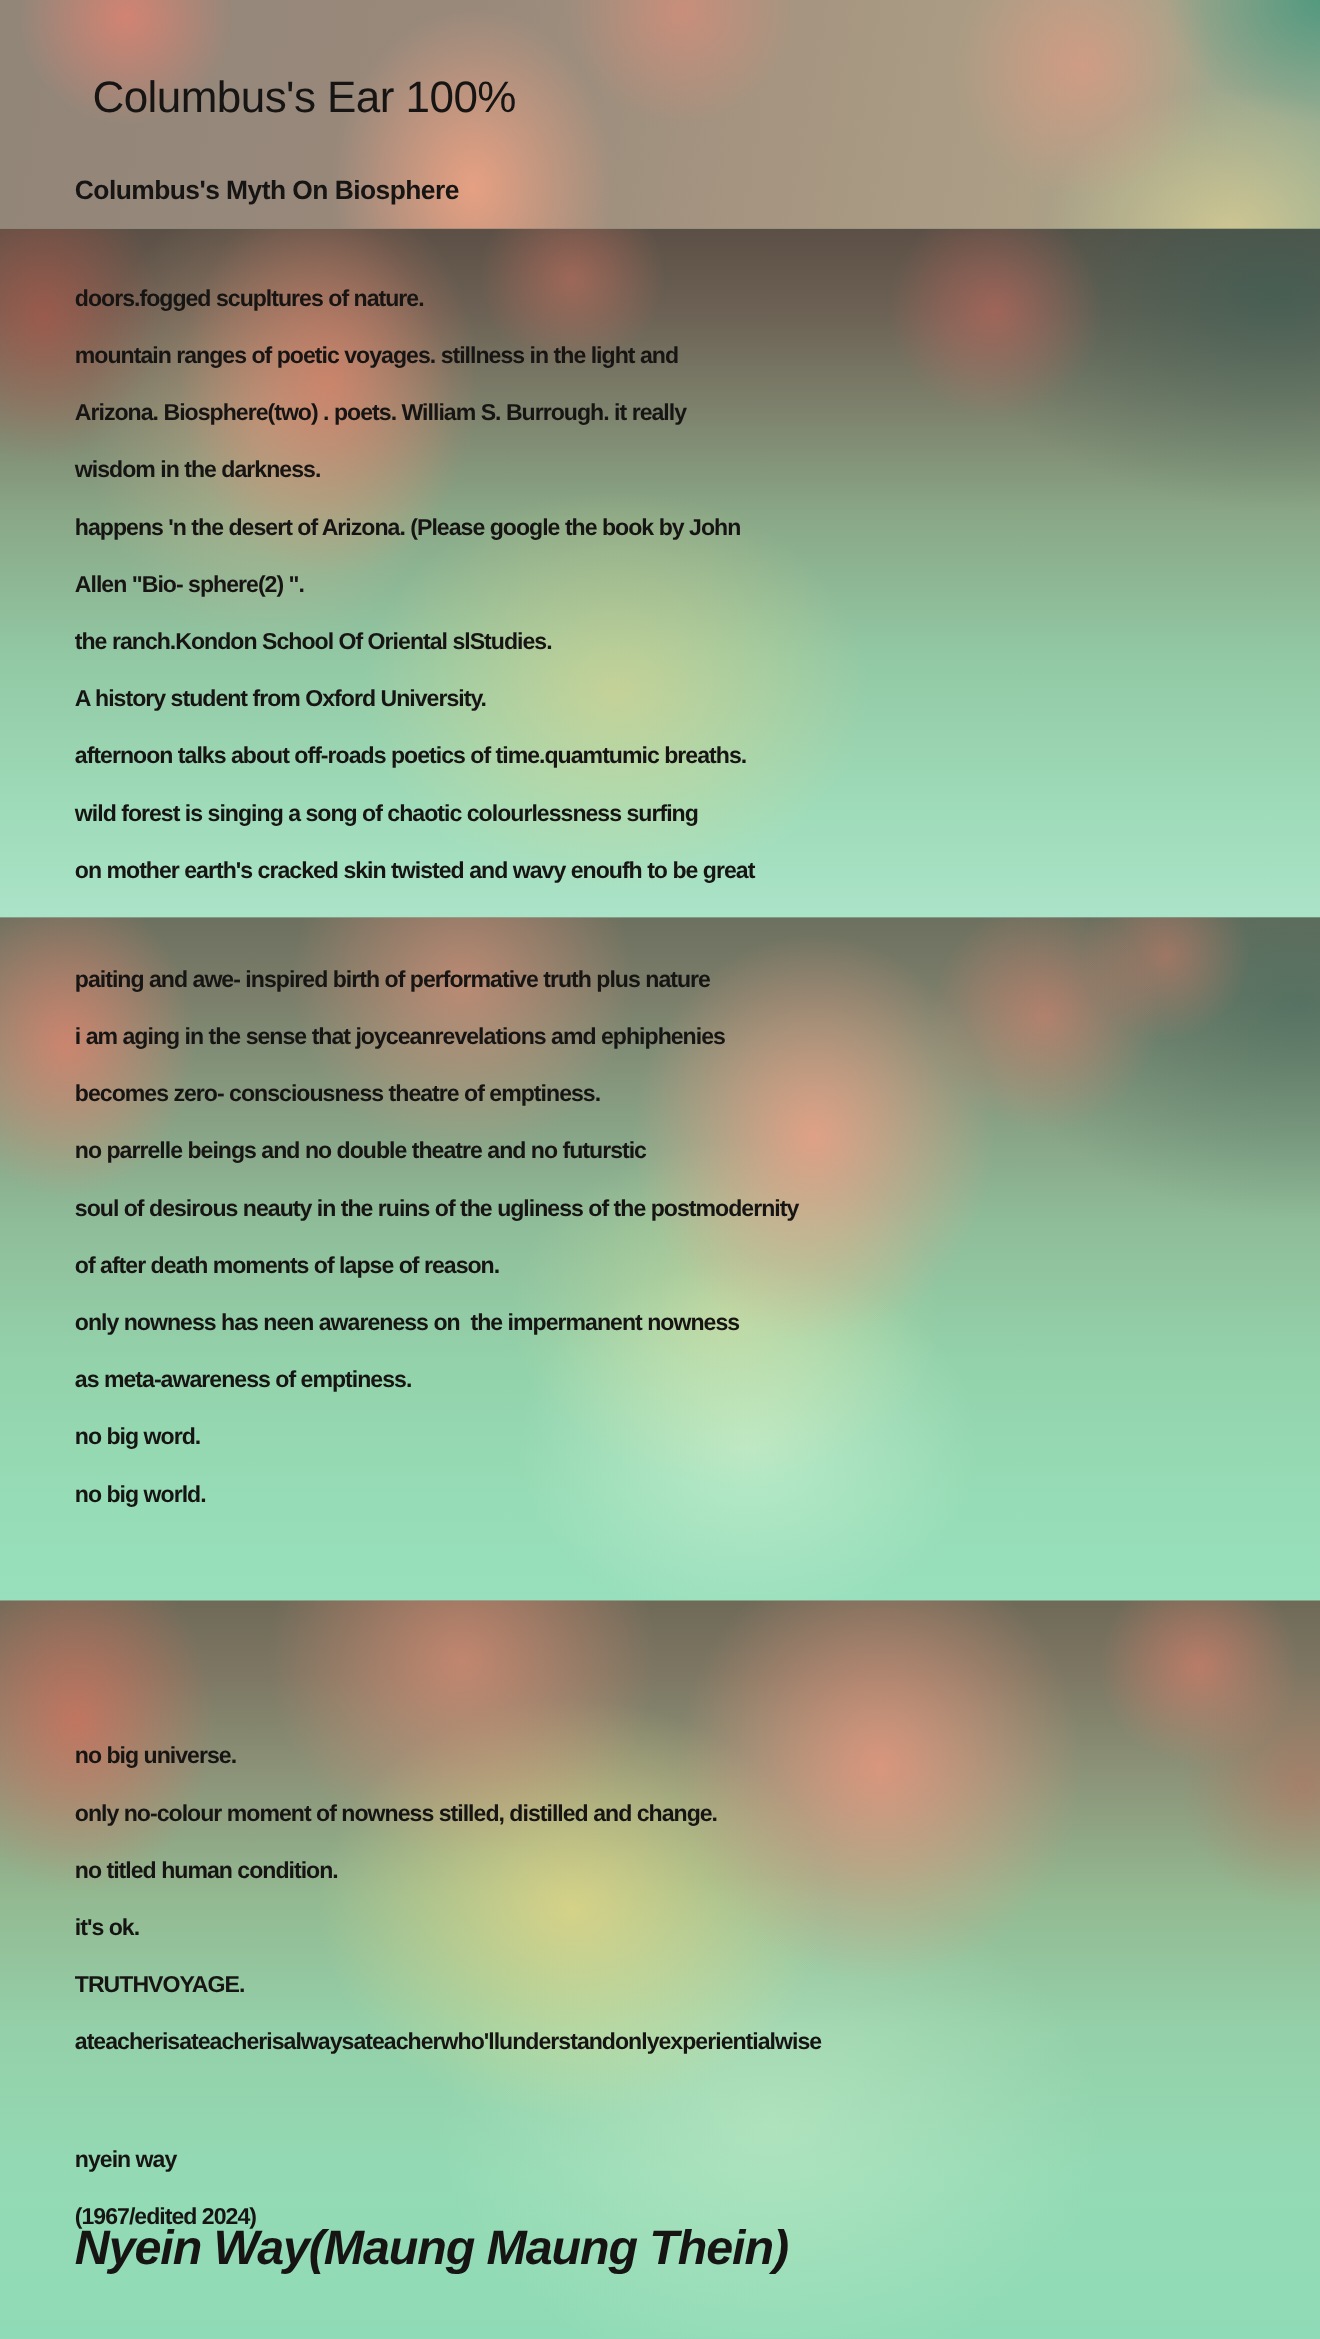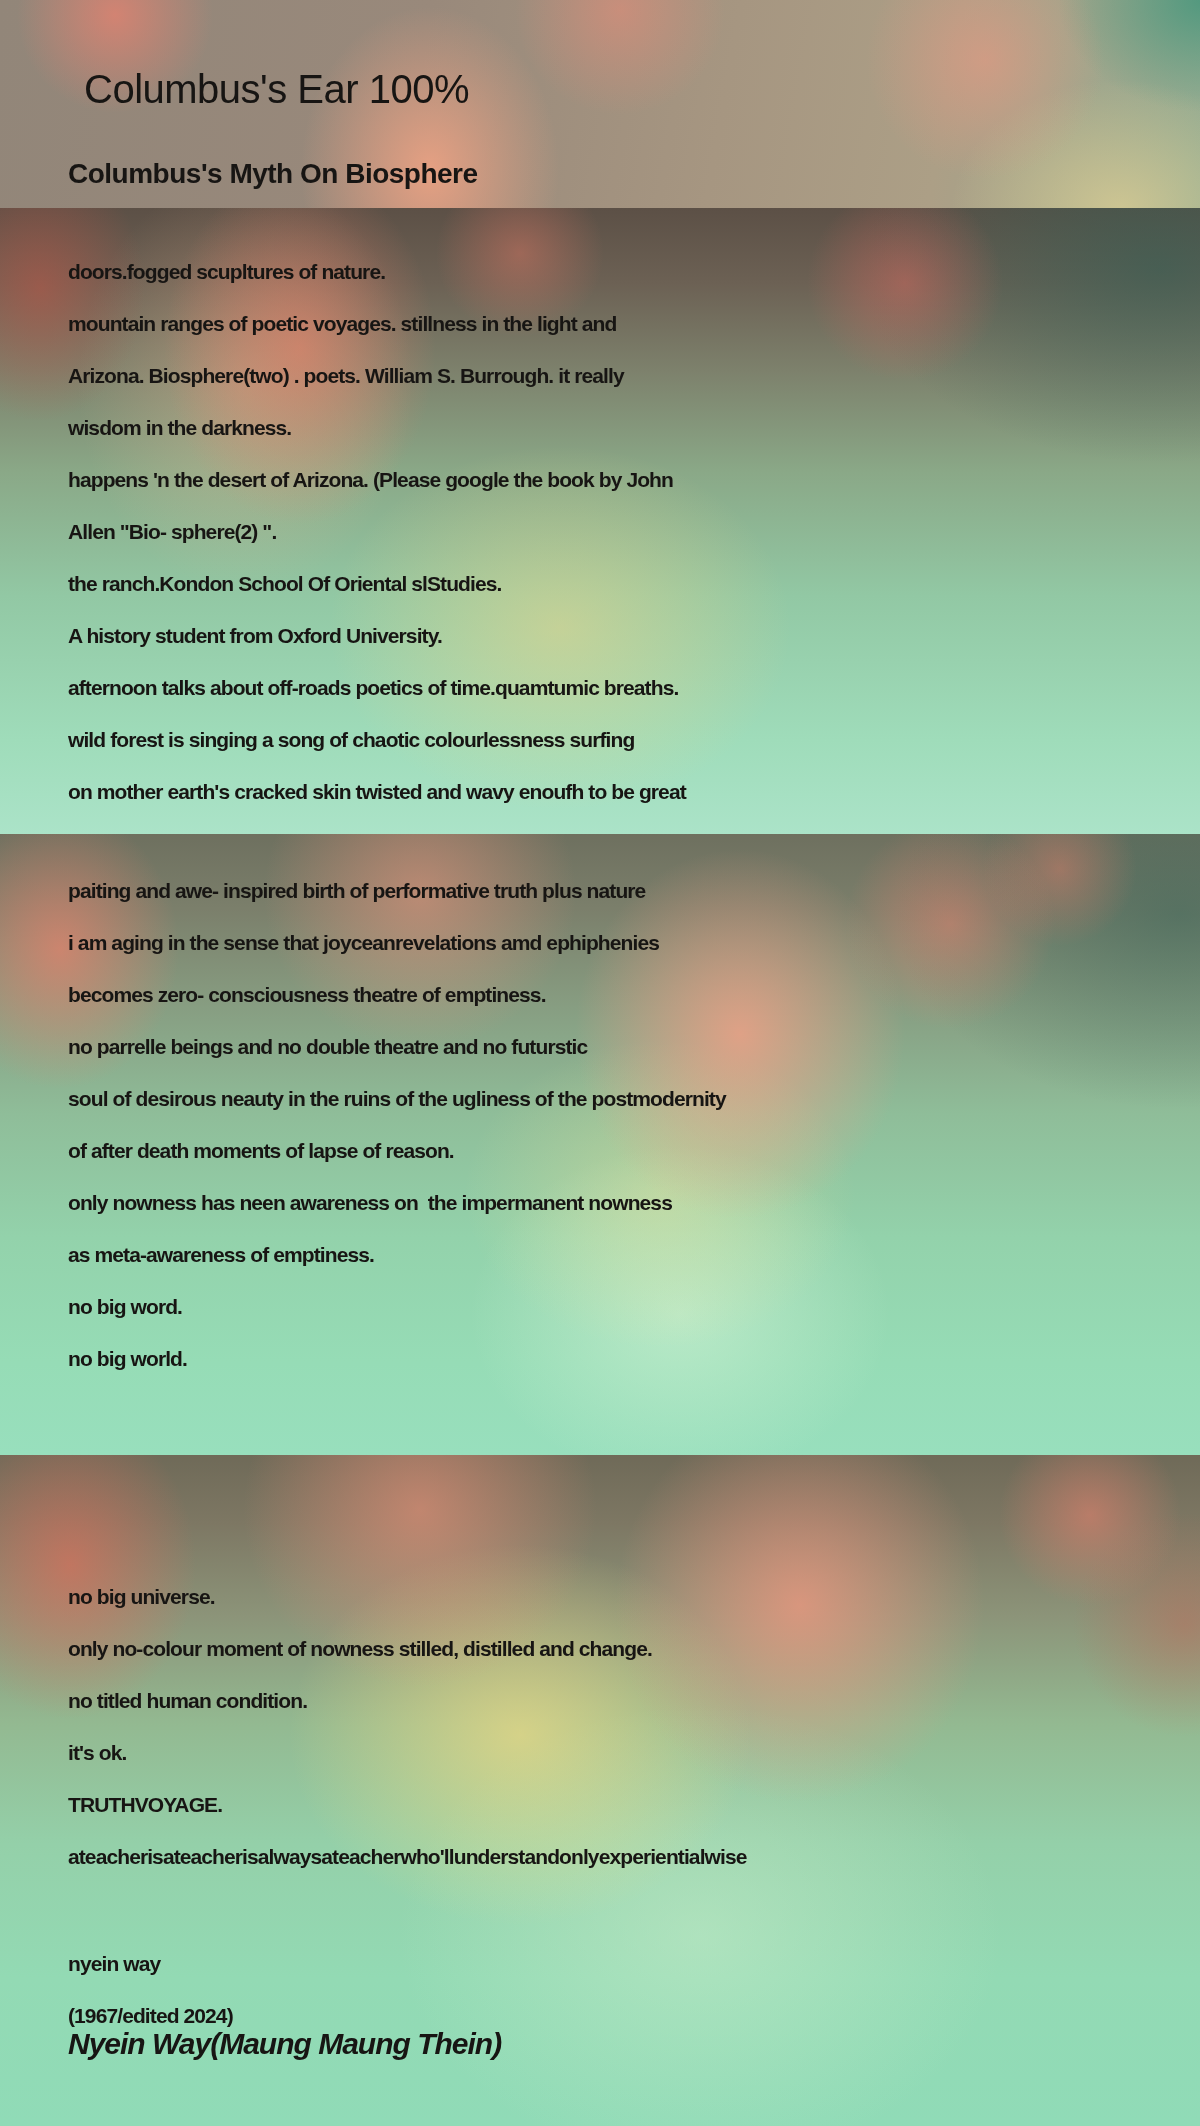--- a/index.html
+++ b/index.html
@@ -66,7 +66,7 @@
     line-height: 52px; white-space: pre;
   }
   .subtitle {
-    margin: 0; font-size: 28px; font-weight: bold; letter-spacing: -0.5px;
+    margin: 0; font-size: 24px; font-weight: bold; letter-spacing: -0.5px;
     line-height: 52px; white-space: pre;
   }
   .stanza .line {

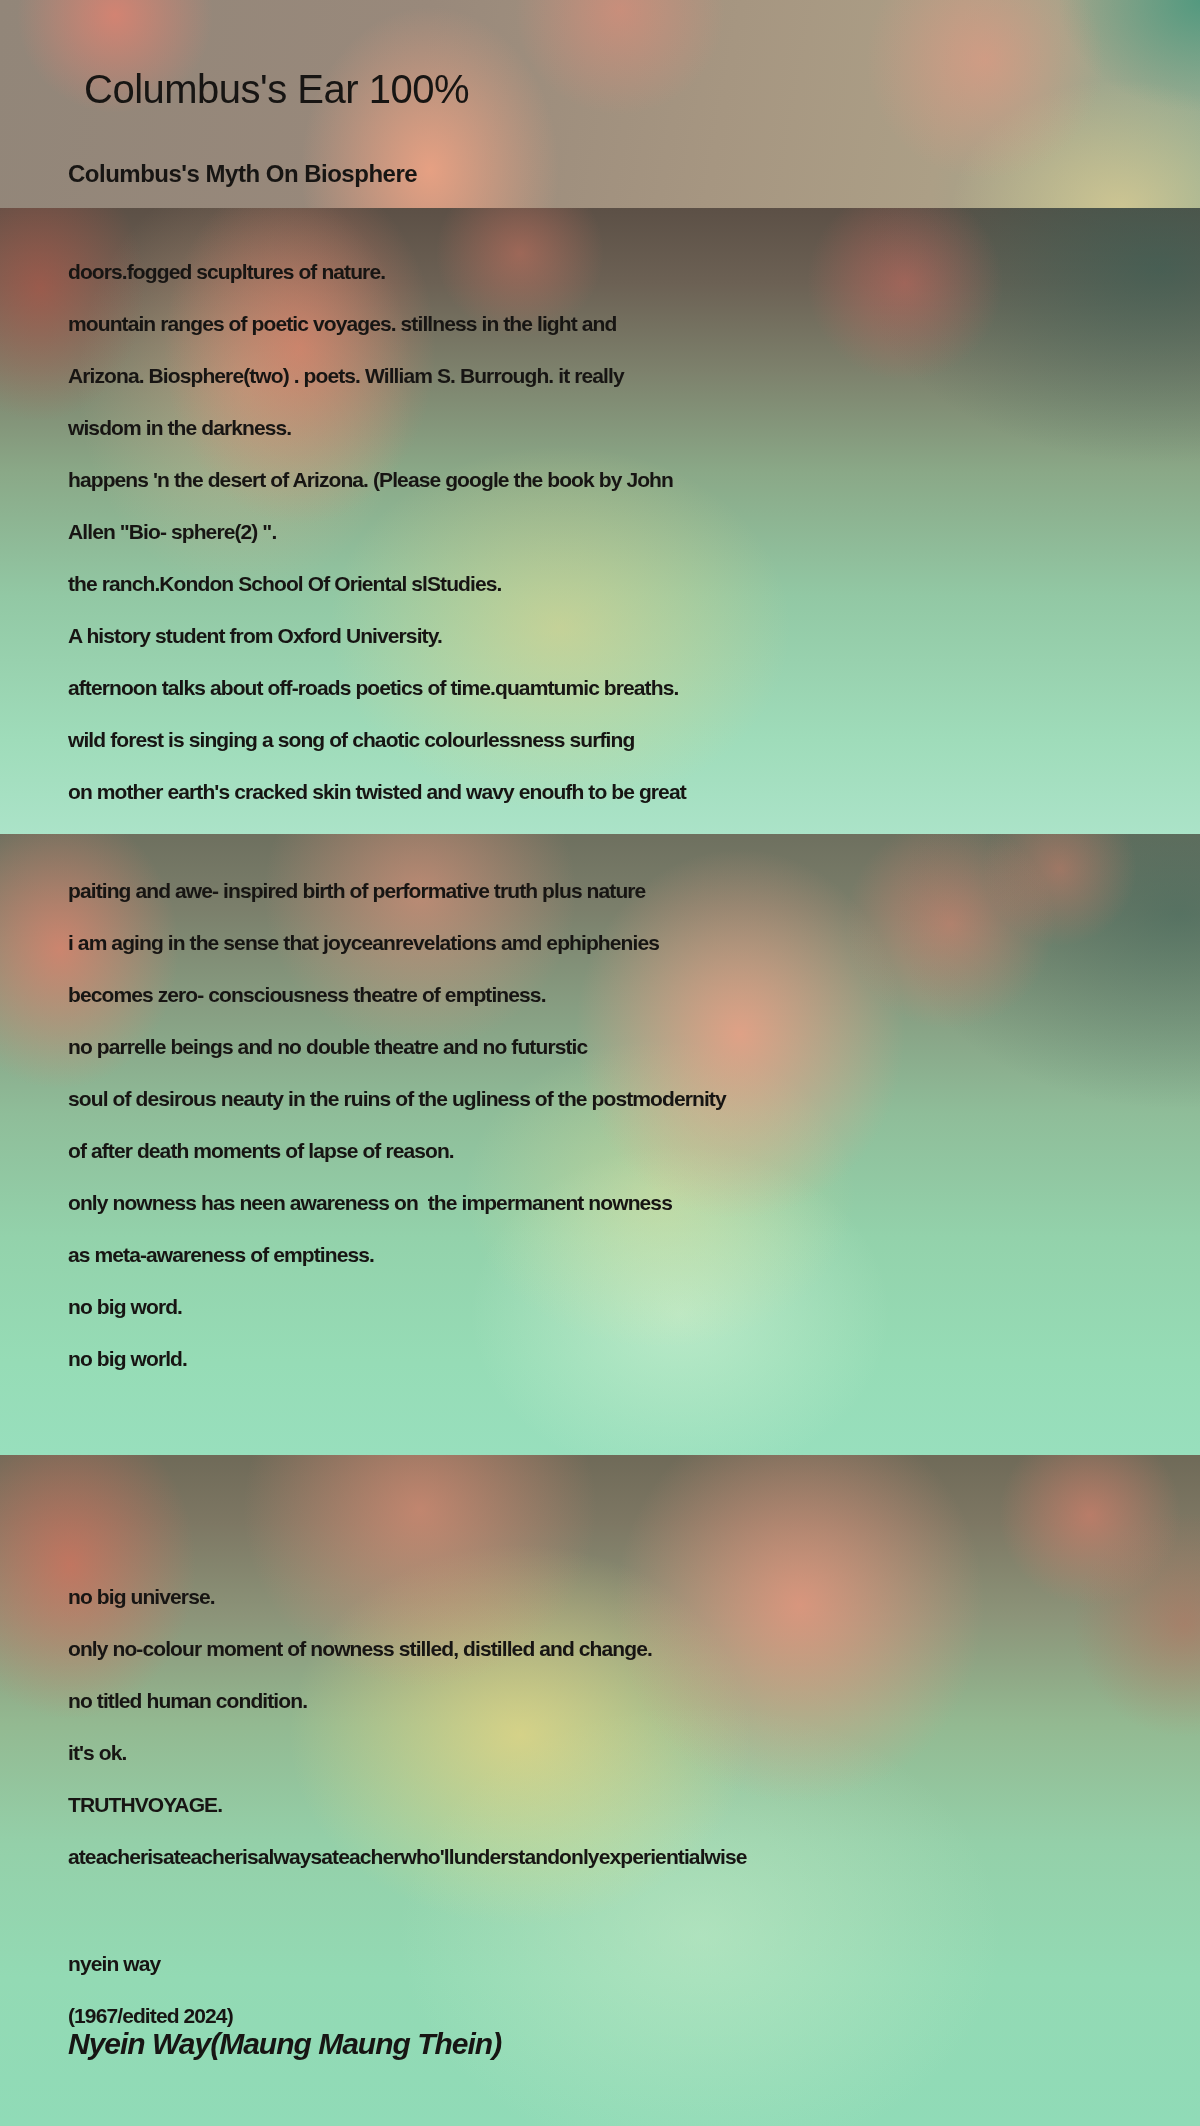--- a/index.html
+++ b/index.html
@@ -75,7 +75,7 @@
   }
   .stanza .line.clip { white-space: pre; }
   .footer-name {
-    margin: 0; font-size: 30px; font-weight: bold; font-style: italic;
+    margin: 0; font-size: 44px; font-weight: bold; font-style: italic;
     letter-spacing: -1px; line-height: 48px; white-space: pre;
   }
 </style>

